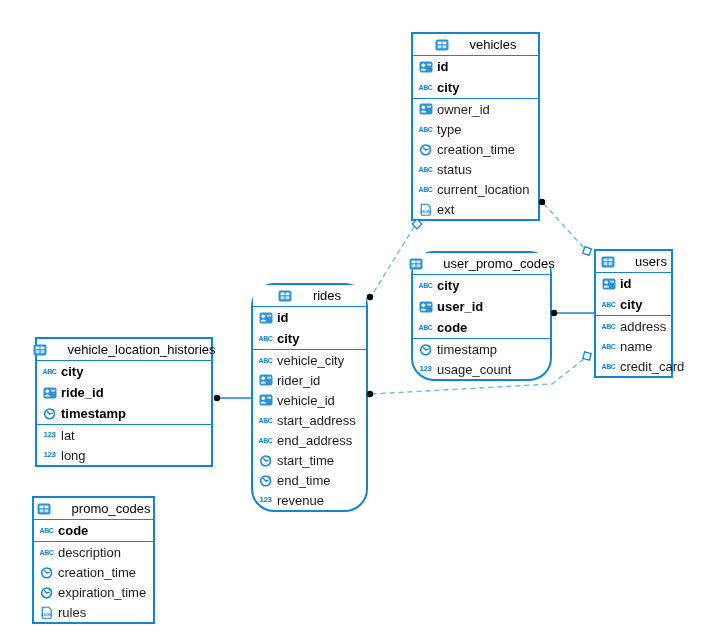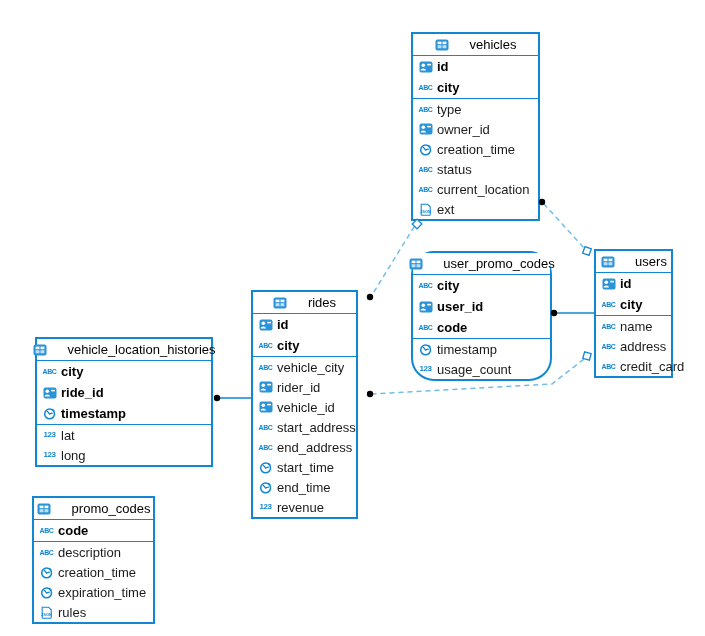--- a/index.html
+++ b/index.html
@@ -115,20 +115,20 @@
         <div class="er-cols">
           <div class="er-row">
             <span class="icon">
+              <svg width="14" height="12" viewBox="0 0 14 12">
+       <rect x="0.5" y="0.5" width="13" height="11" rx="2" fill="#2b93d8"></rect>
+       <circle cx="4.3" cy="4.3" r="1.8" fill="#ffffff"></circle>
+       <path d="M1.6 9.6 C1.6 6.9 7 6.9 7 9.6 Z" fill="#ffffff"></path>
+       <rect x="8.2" y="2.8" width="3.8" height="1.6" fill="#ffffff"></rect>
+     </svg>
+            </span>
+            <span class="column-name">owner_id</span>
+          </div>
+          <div class="er-row">
+            <span class="icon">
               <span class="abc-glyph">ABC</span>
             </span>
             <span class="column-name">type</span>
-          </div>
-          <div class="er-row">
-            <span class="icon">
-              <svg width="14" height="12" viewBox="0 0 14 12">
-       <rect x="0.5" y="0.5" width="13" height="11" rx="2" fill="#2b93d8"></rect>
-       <circle cx="4.3" cy="4.3" r="1.8" fill="#ffffff"></circle>
-       <path d="M1.6 9.6 C1.6 6.9 7 6.9 7 9.6 Z" fill="#ffffff"></path>
-       <rect x="8.2" y="2.8" width="3.8" height="1.6" fill="#ffffff"></rect>
-     </svg>
-            </span>
-            <span class="column-name">owner_id</span>
           </div>
           <div class="er-row">
             <span class="icon">

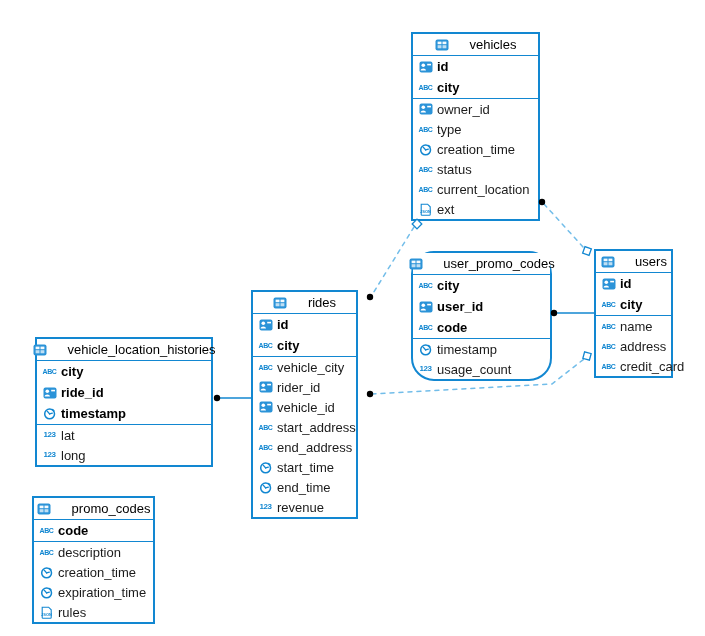--- a/index.html
+++ b/index.html
@@ -275,7 +275,7 @@
           </div>
         </div>
       </div>
-      <div class="er-table" style="left: 251px; top: 290px; width: 107px;">
+      <div class="er-table" style="left: 251px; top: 283px; width: 117px; border-radius: 23px;">
         <div class="er-header">
           <span class="icon">
             <svg width="14" height="12" viewBox="0 0 14 12">

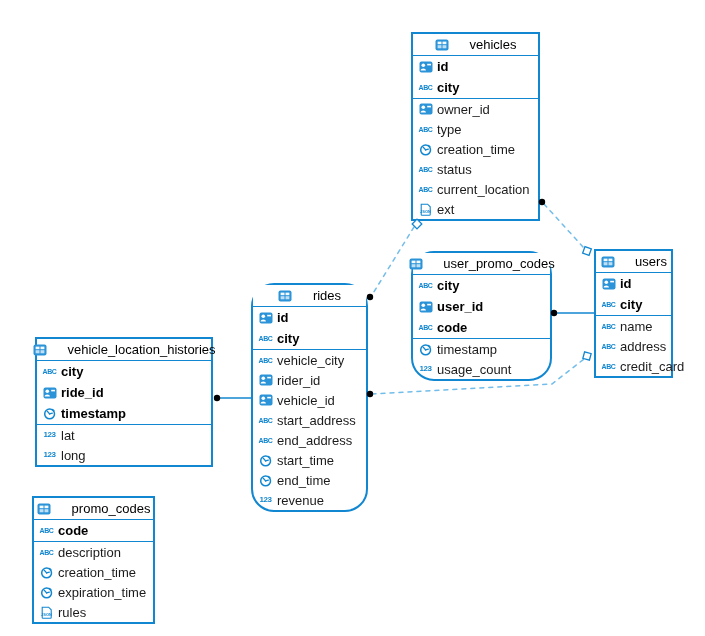--- a/index.html
+++ b/index.html
@@ -259,13 +259,13 @@
             <span class="icon">
               <span class="abc-glyph">ABC</span>
             </span>
+            <span class="column-name">address</span>
+          </div>
+          <div class="er-row">
+            <span class="icon">
+              <span class="abc-glyph">ABC</span>
+            </span>
             <span class="column-name">name</span>
-          </div>
-          <div class="er-row">
-            <span class="icon">
-              <span class="abc-glyph">ABC</span>
-            </span>
-            <span class="column-name">address</span>
           </div>
           <div class="er-row">
             <span class="icon">

